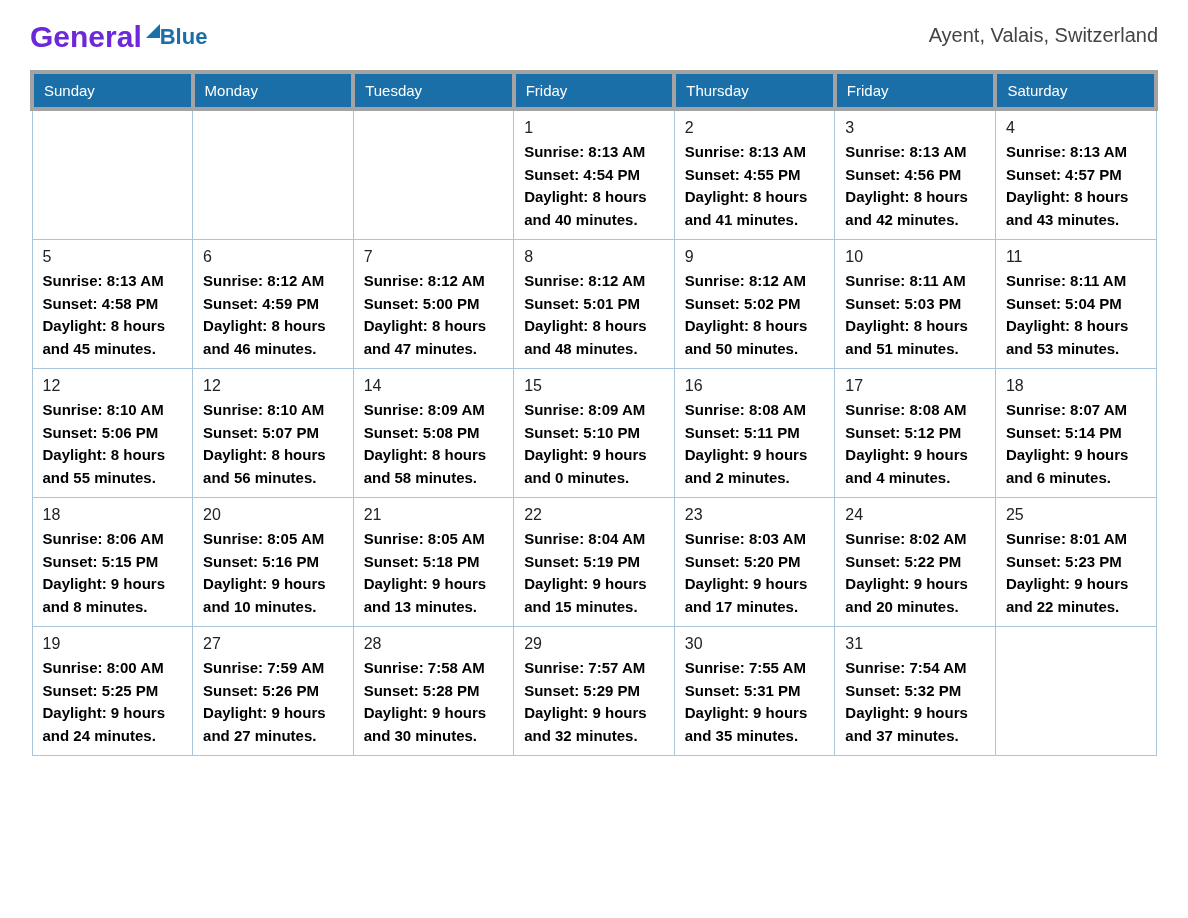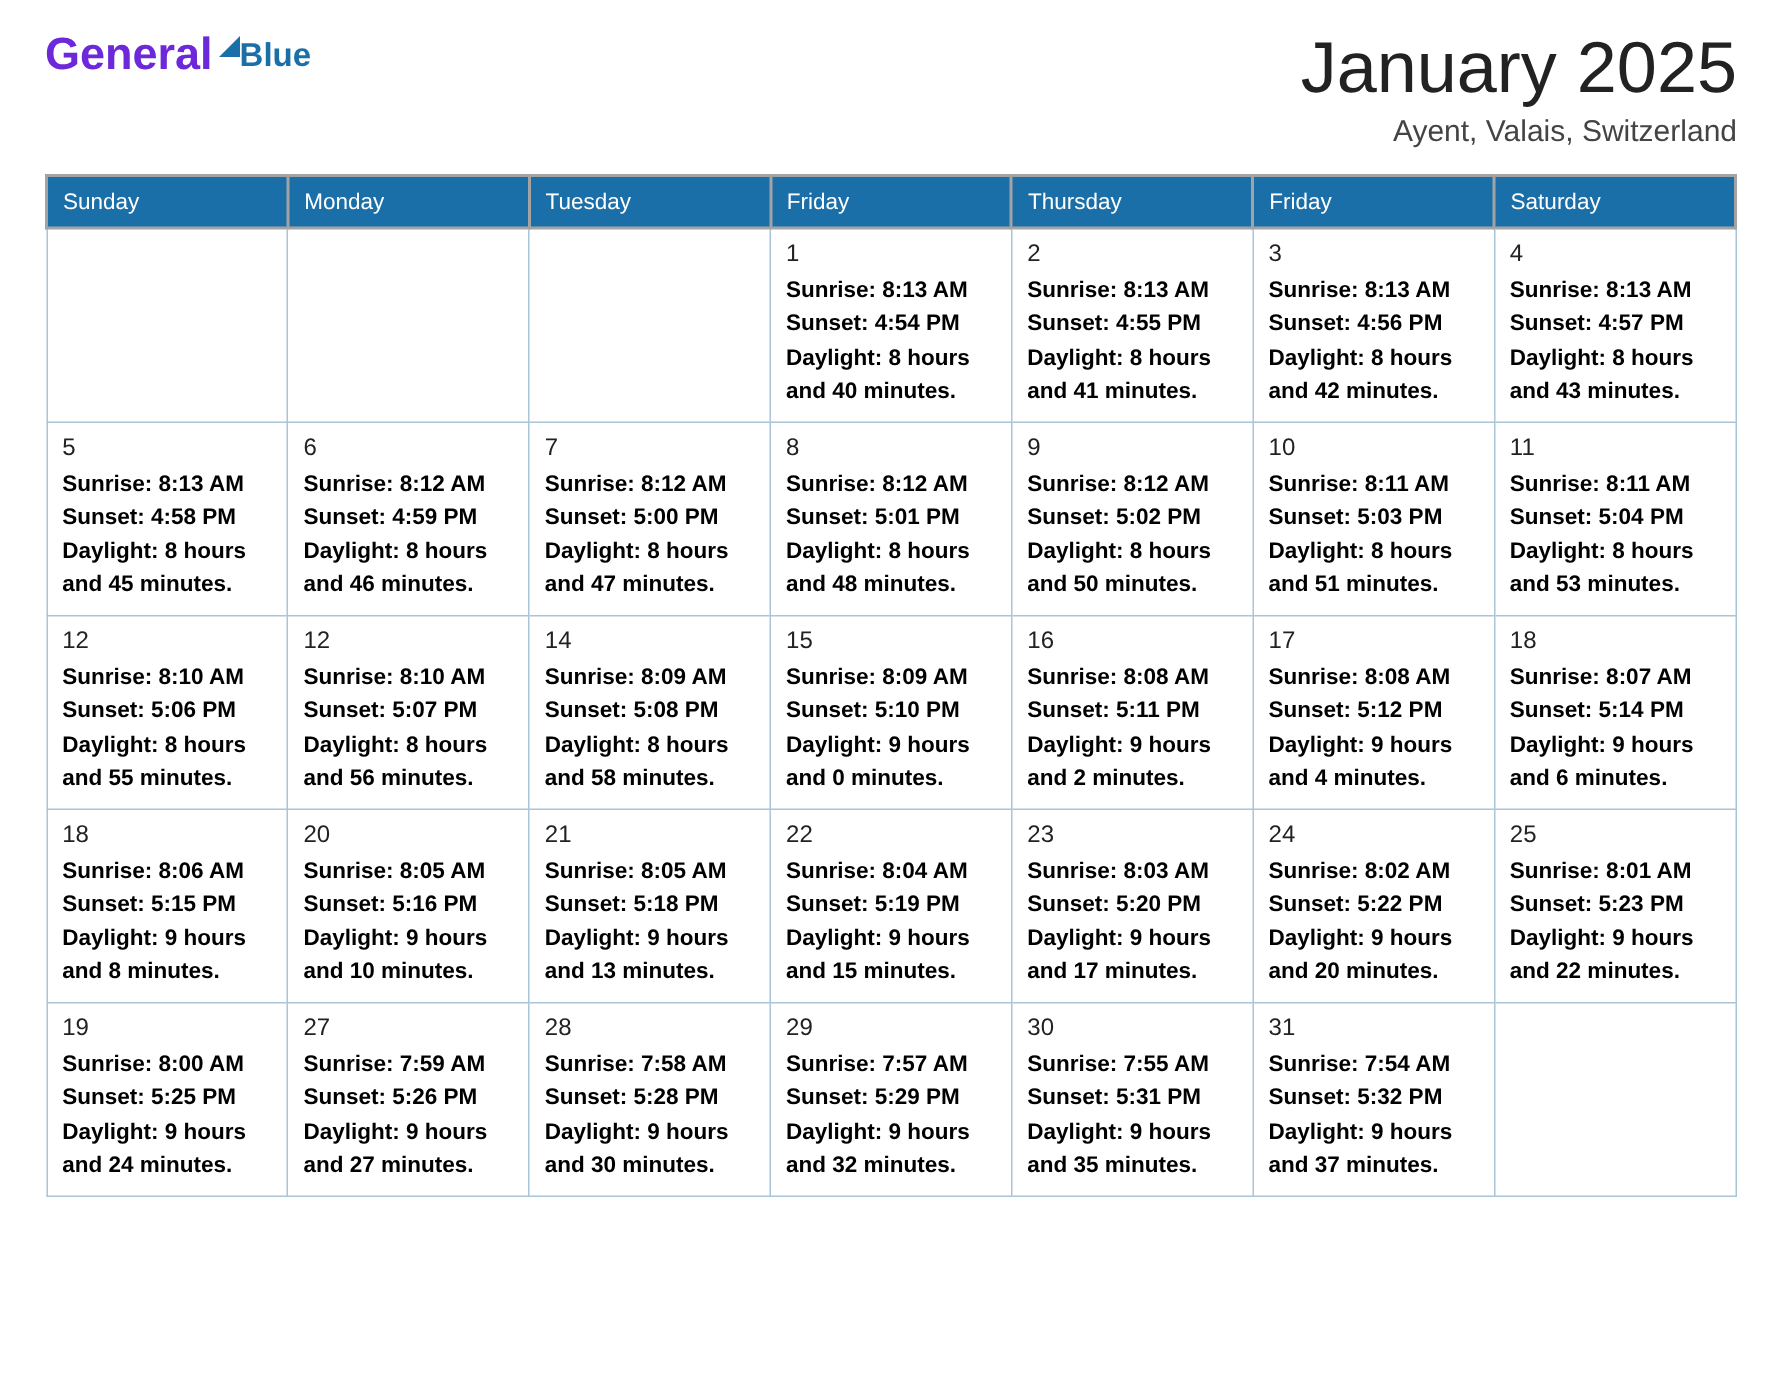--- a/index.html
+++ b/index.html
@@ -102,7 +102,6 @@
     </div>
   </div>
   <div class="title-block">
-    <div class="month-title">January 2025</div>
     <div class="location">Ayent, Valais, Switzerland</div>
   </div>
 </div>

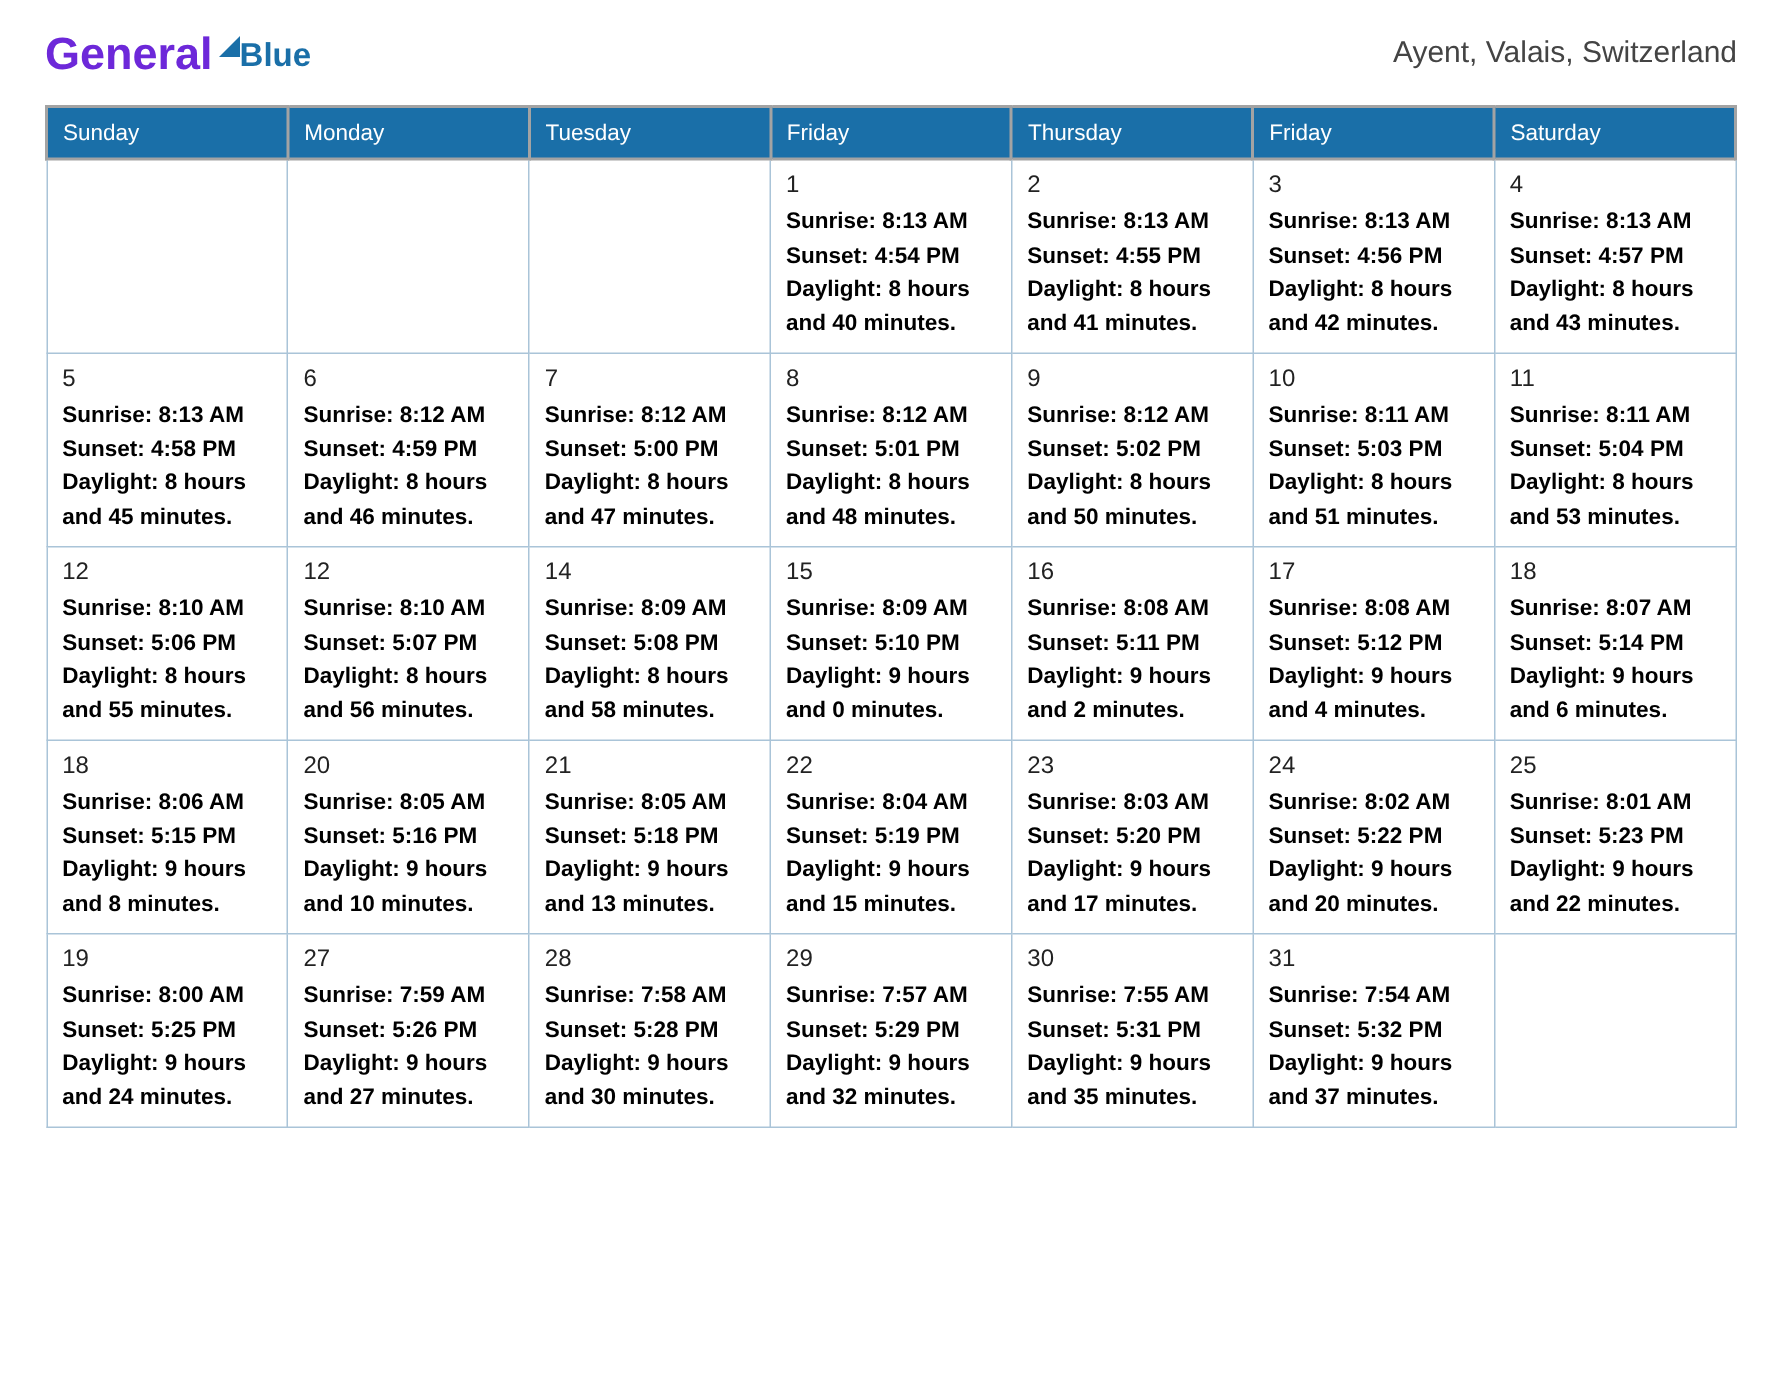--- a/index.html
+++ b/index.html
@@ -57,7 +57,7 @@
       font-weight: normal;
       padding: 8px 10px;
       text-align: left;
-      border: 2px solid #a3a3a3;
+      border: 4px solid #a3a3a3;
     }
     tbody tr td {
       vertical-align: top;

